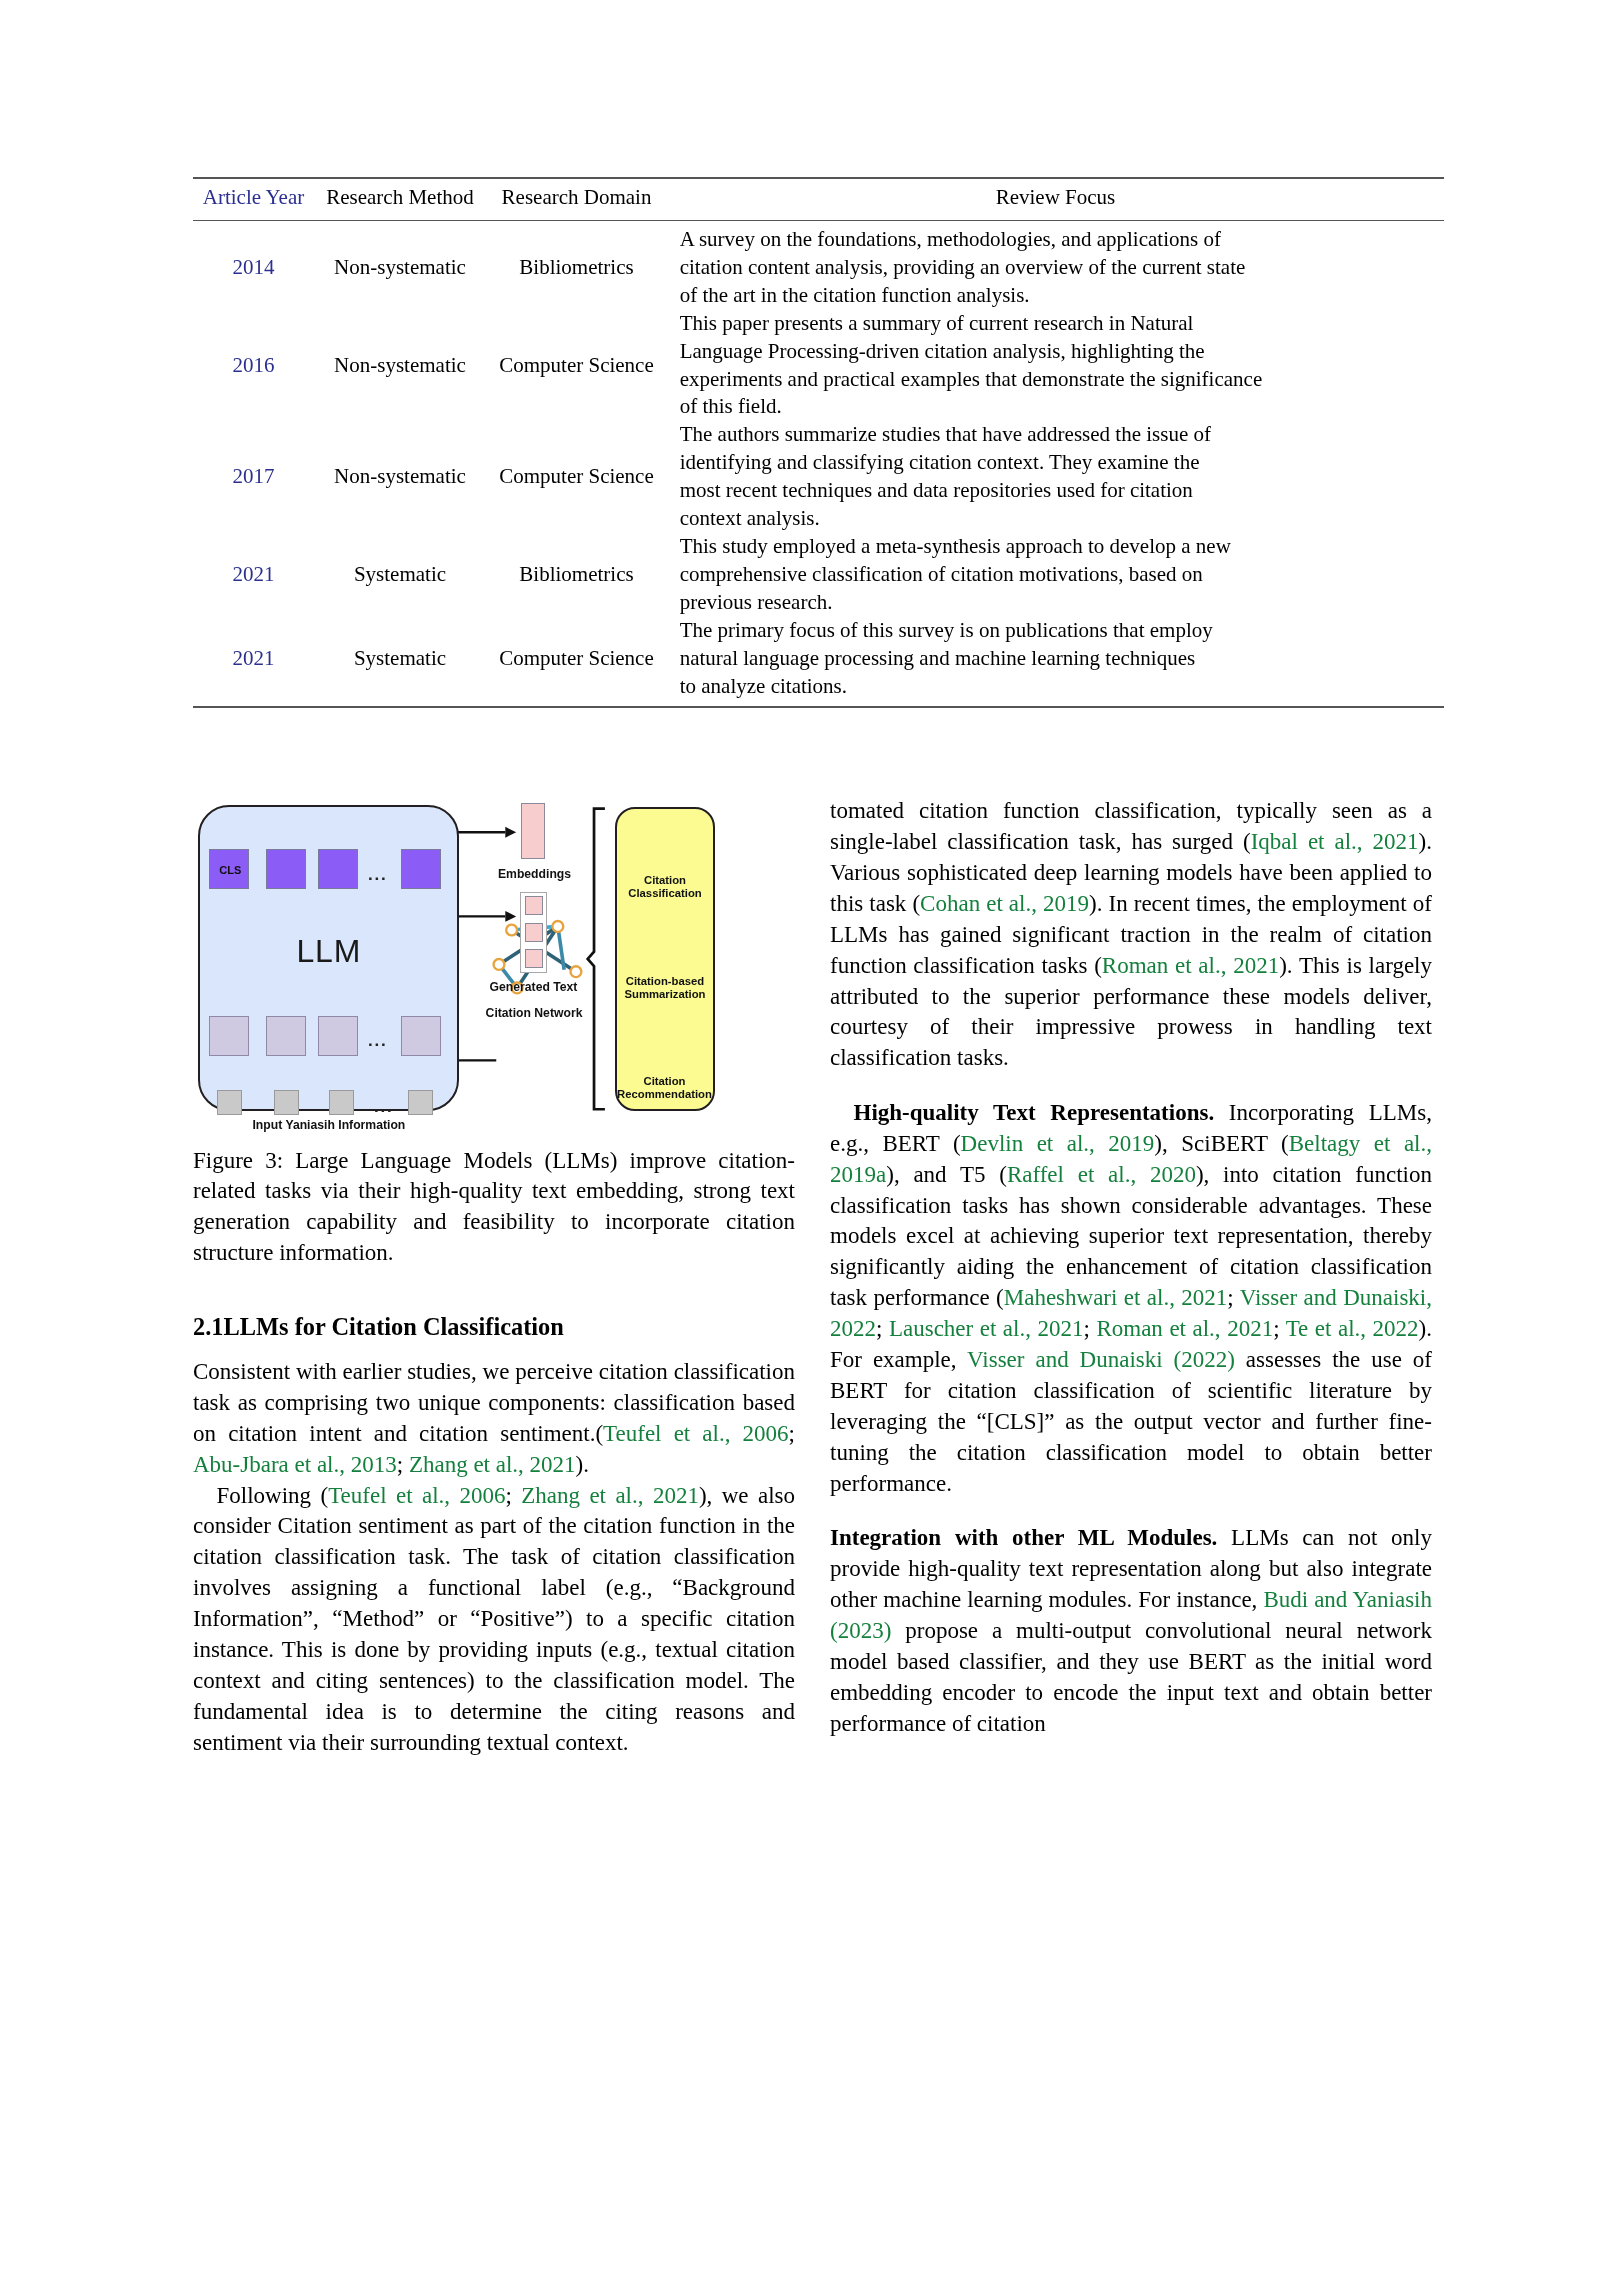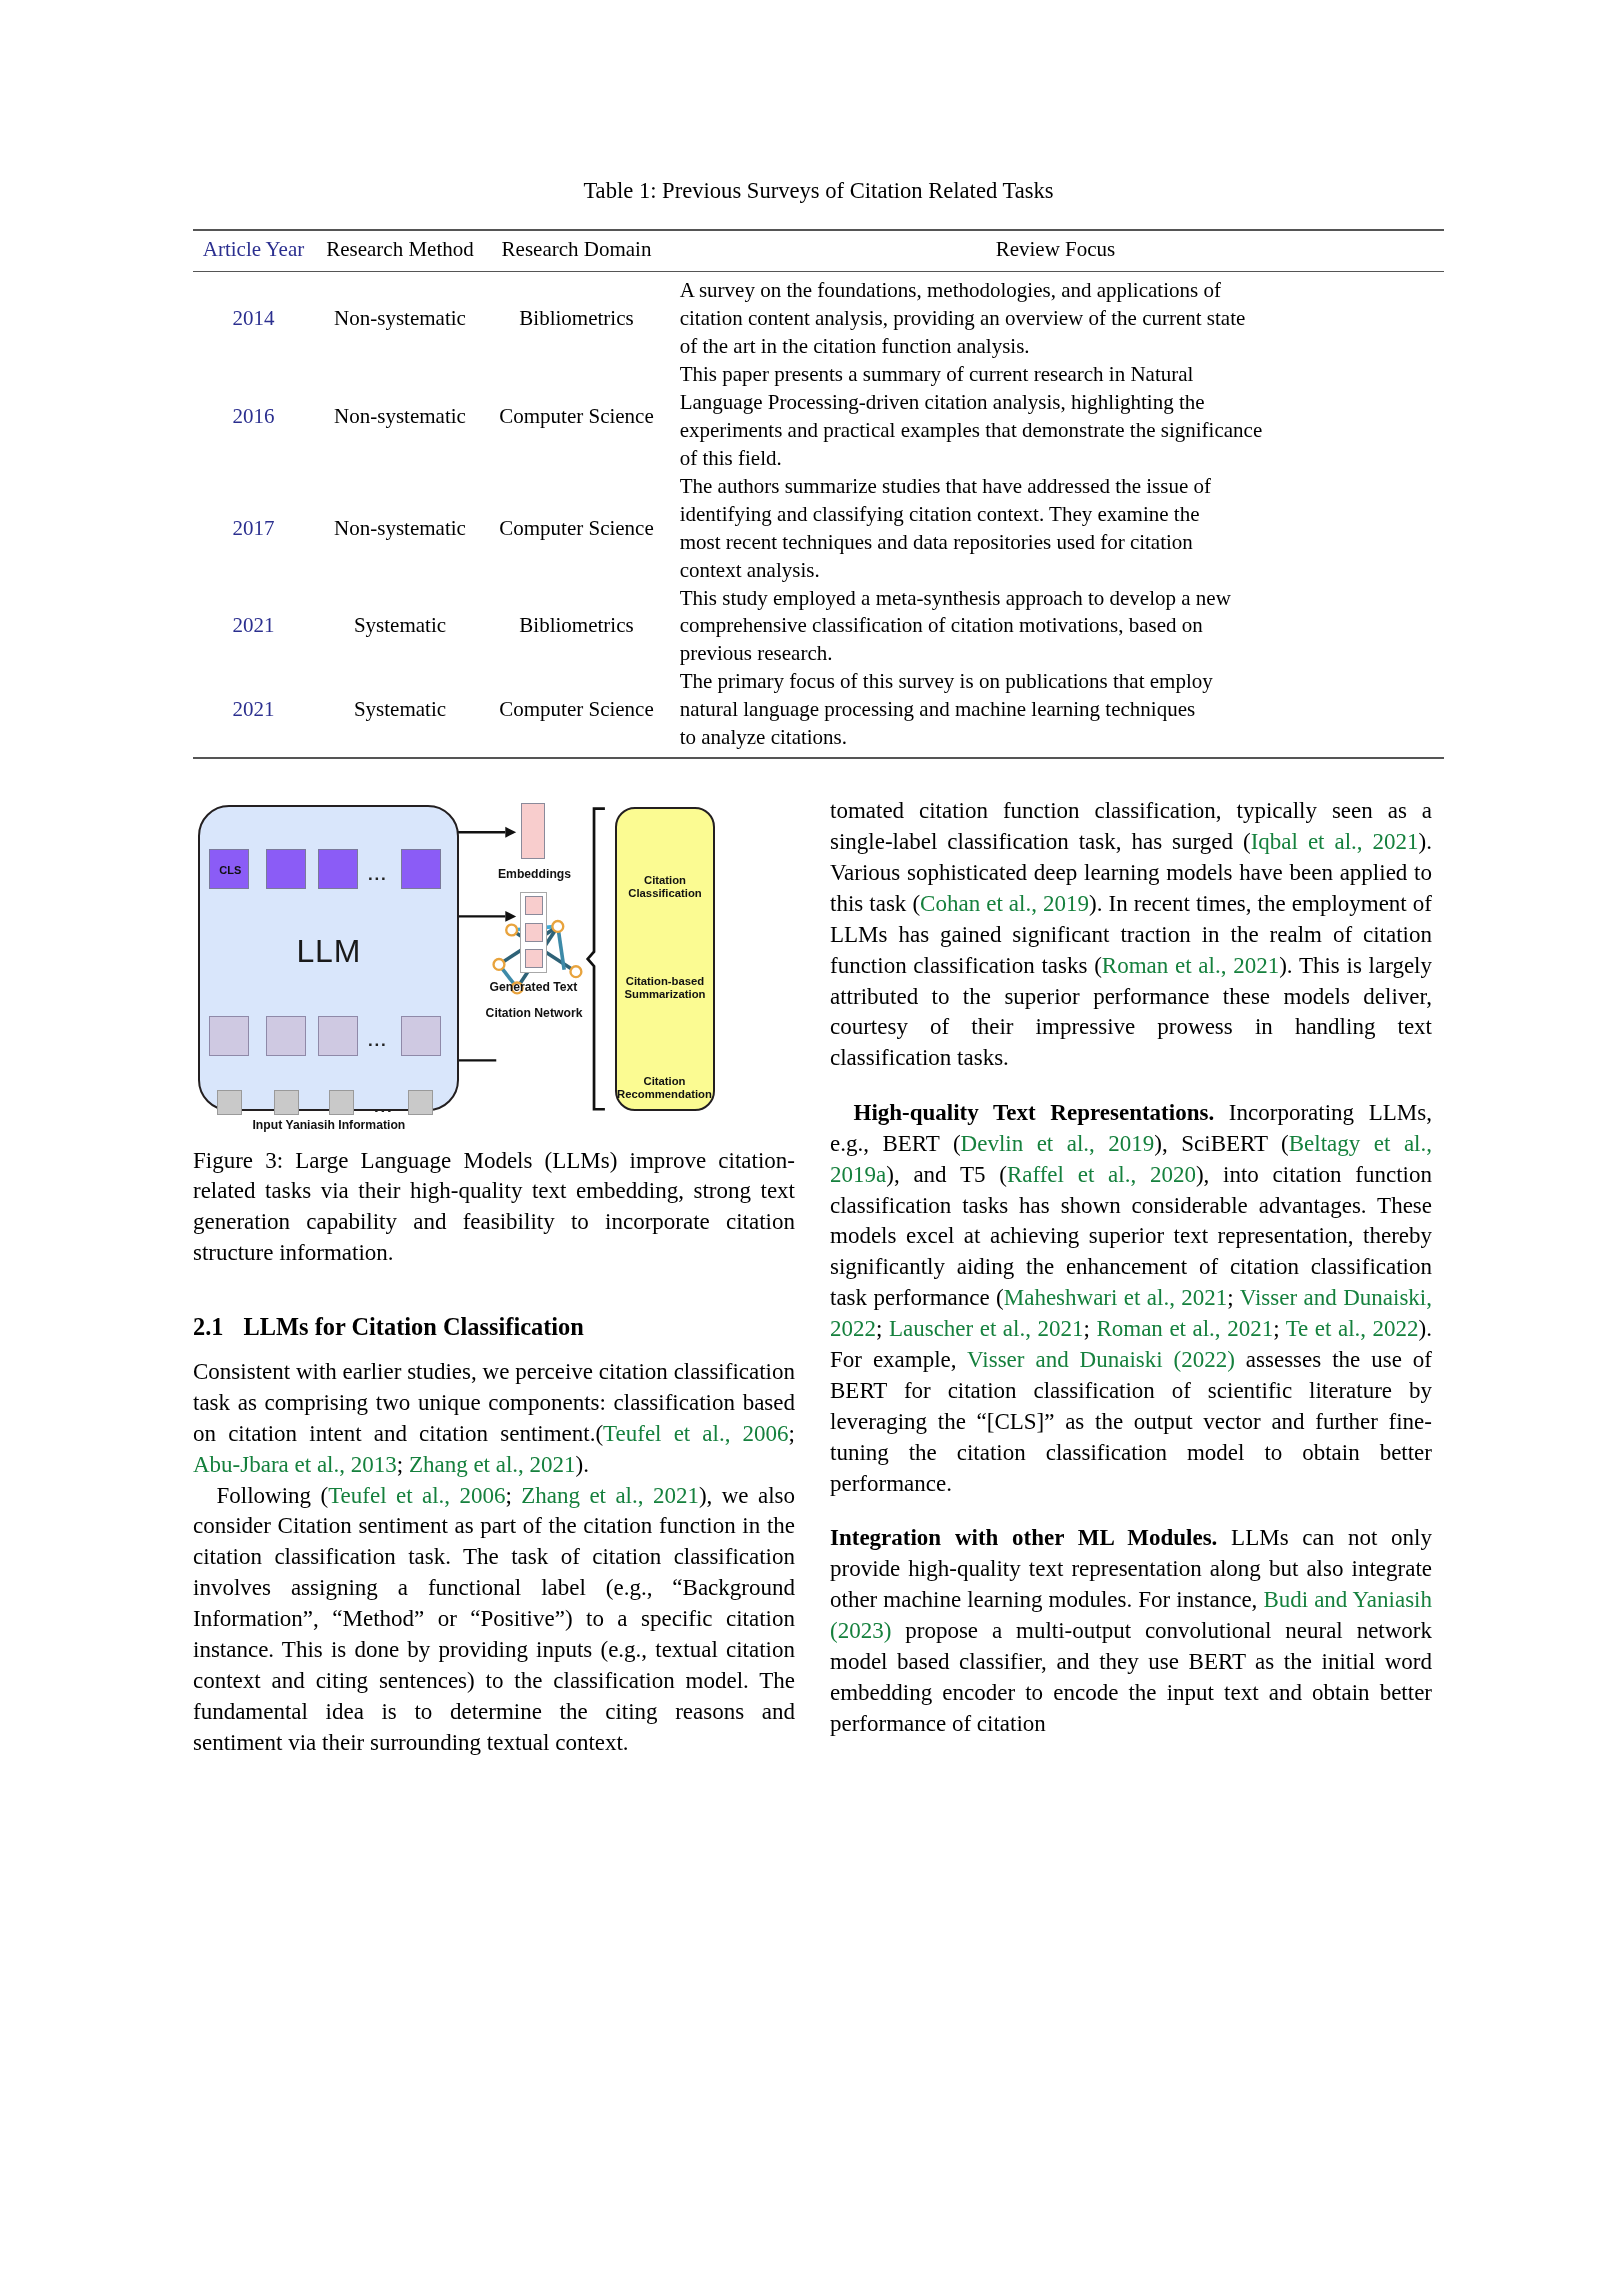--- a/index.html
+++ b/index.html
@@ -210,7 +210,6 @@
 <div class="page">
 
   <div class="table-wrap">
-    <div class="table-caption">Table 1: Previous Surveys of Citation Related Tasks</div>
     <table class="survey">
       <thead>
         <tr>

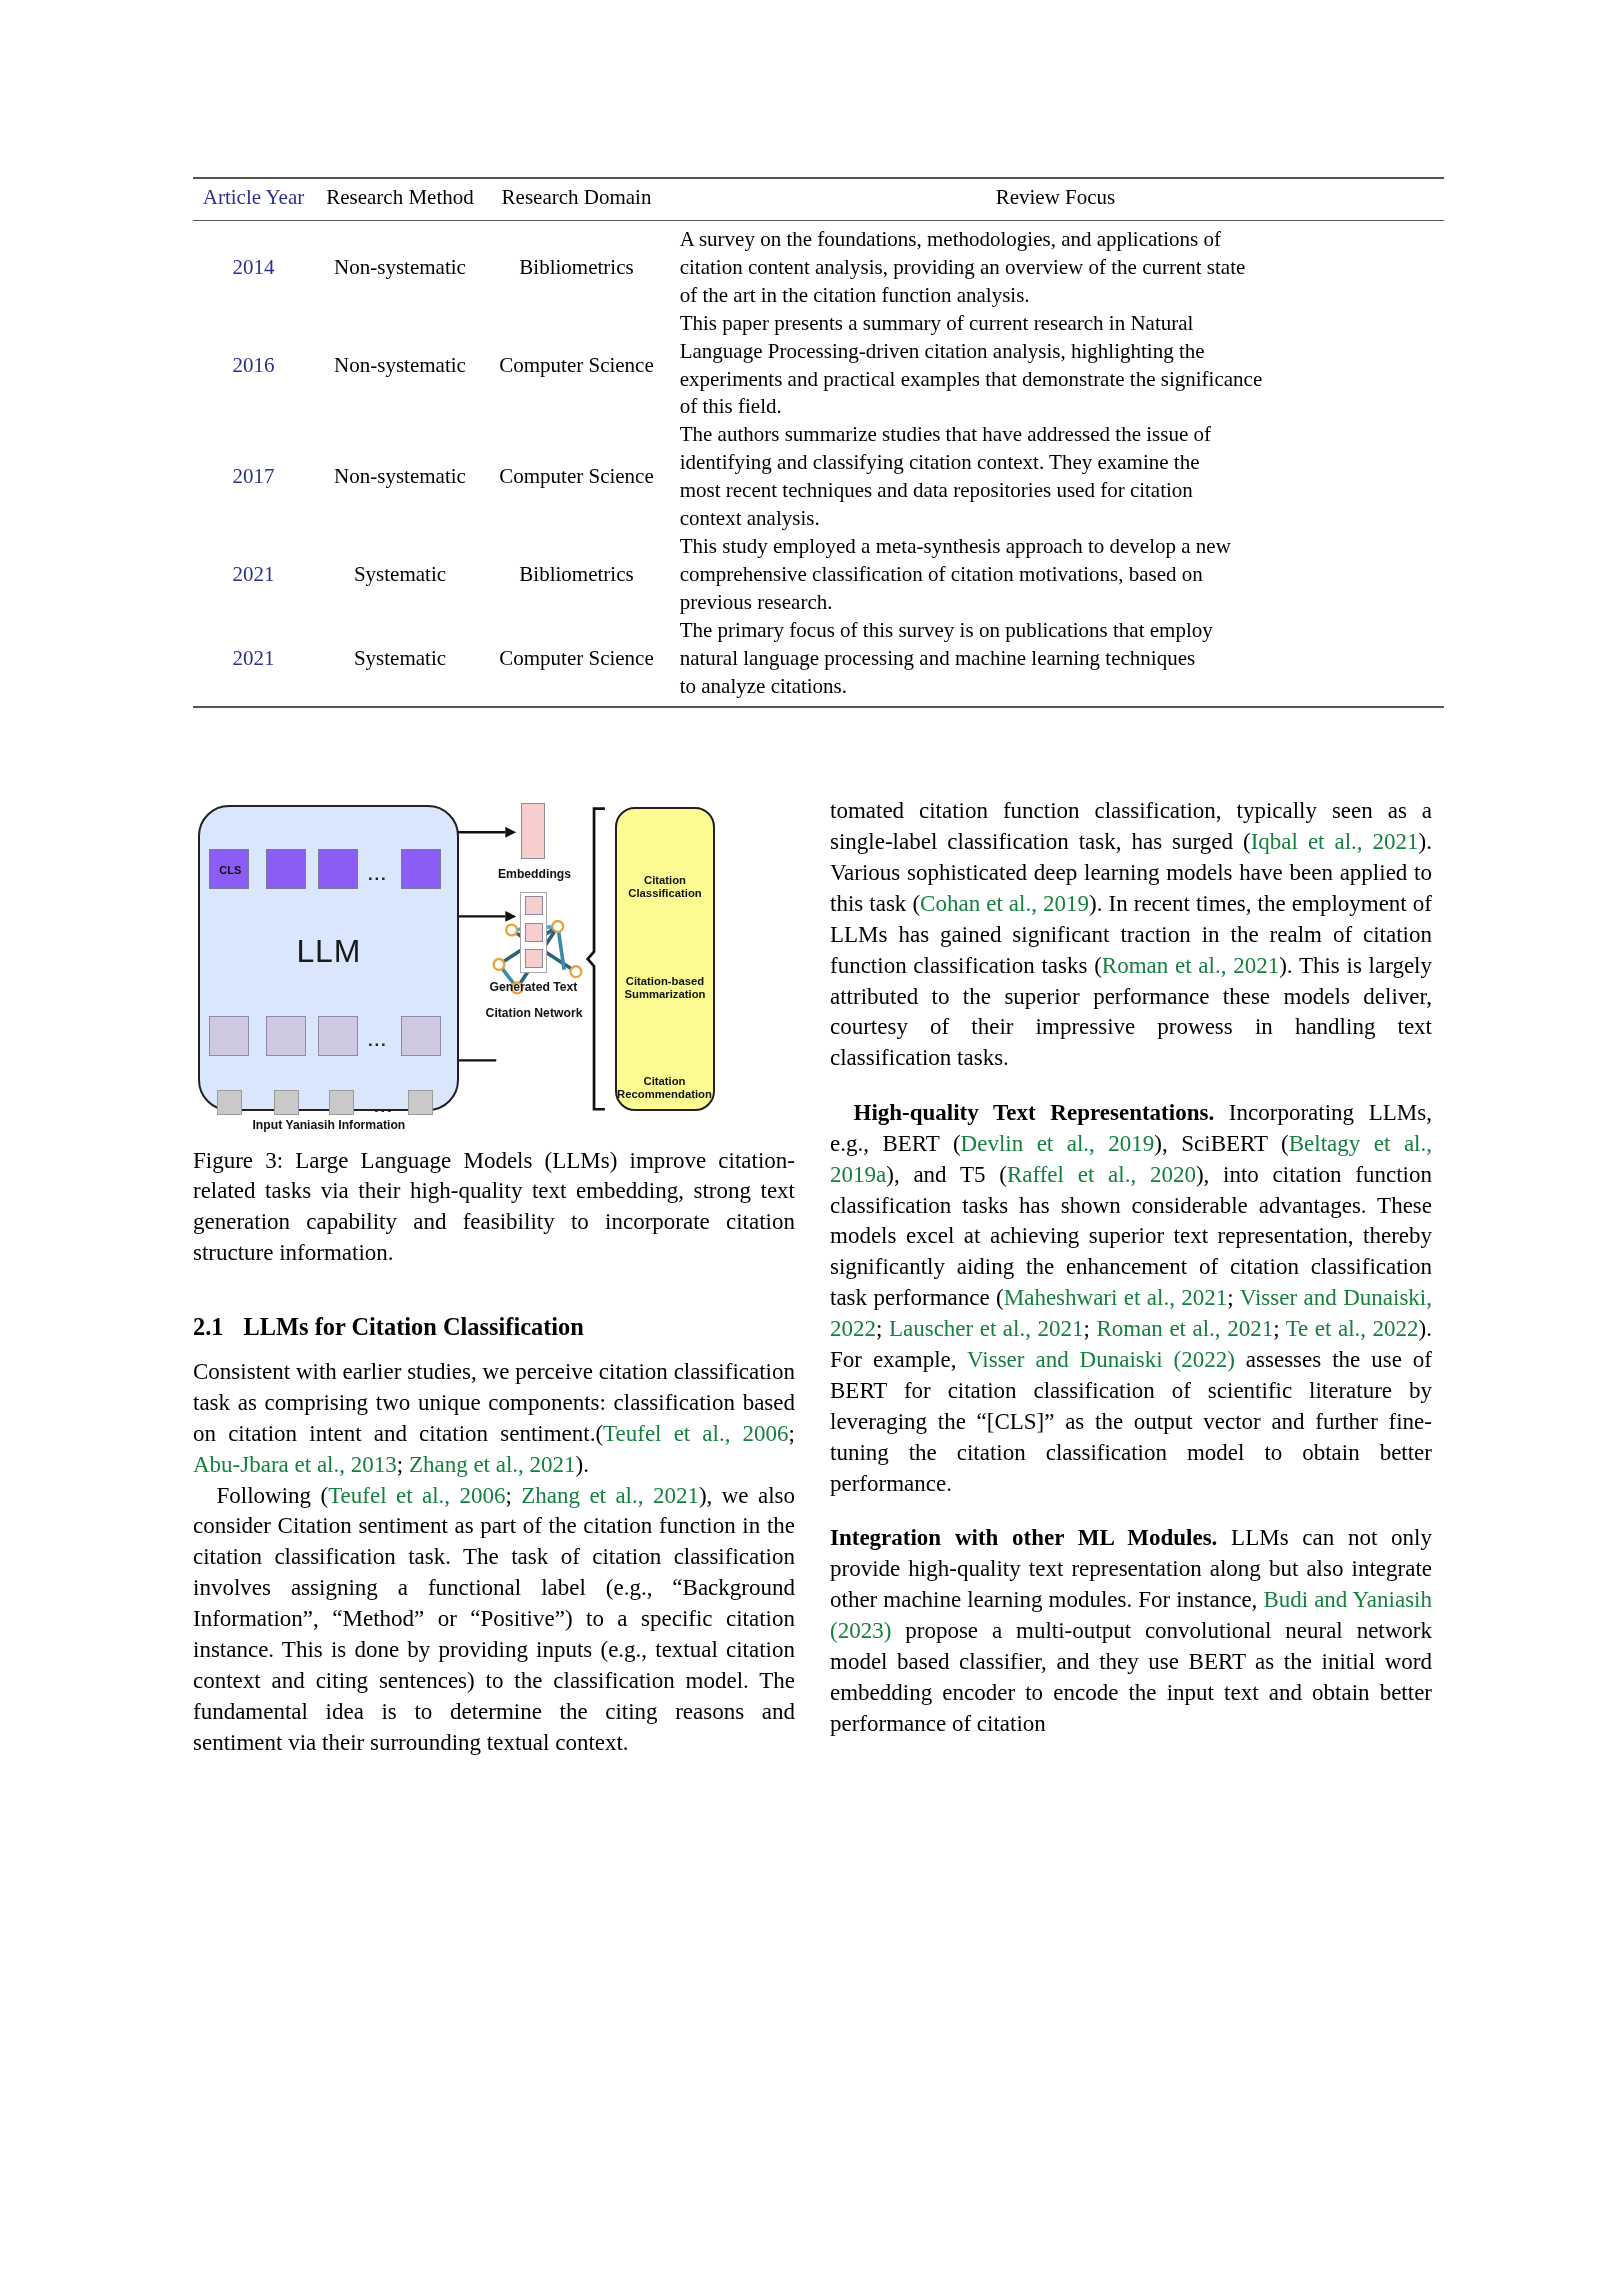--- a/index.html
+++ b/index.html
@@ -94,7 +94,7 @@
     margin: 43px 0 15.4px 0;
     line-height: 1.2;
   }
-  h2.sec .num { margin-right: 20px; }
+  h2.sec .num { }
 
   
   .figure {

